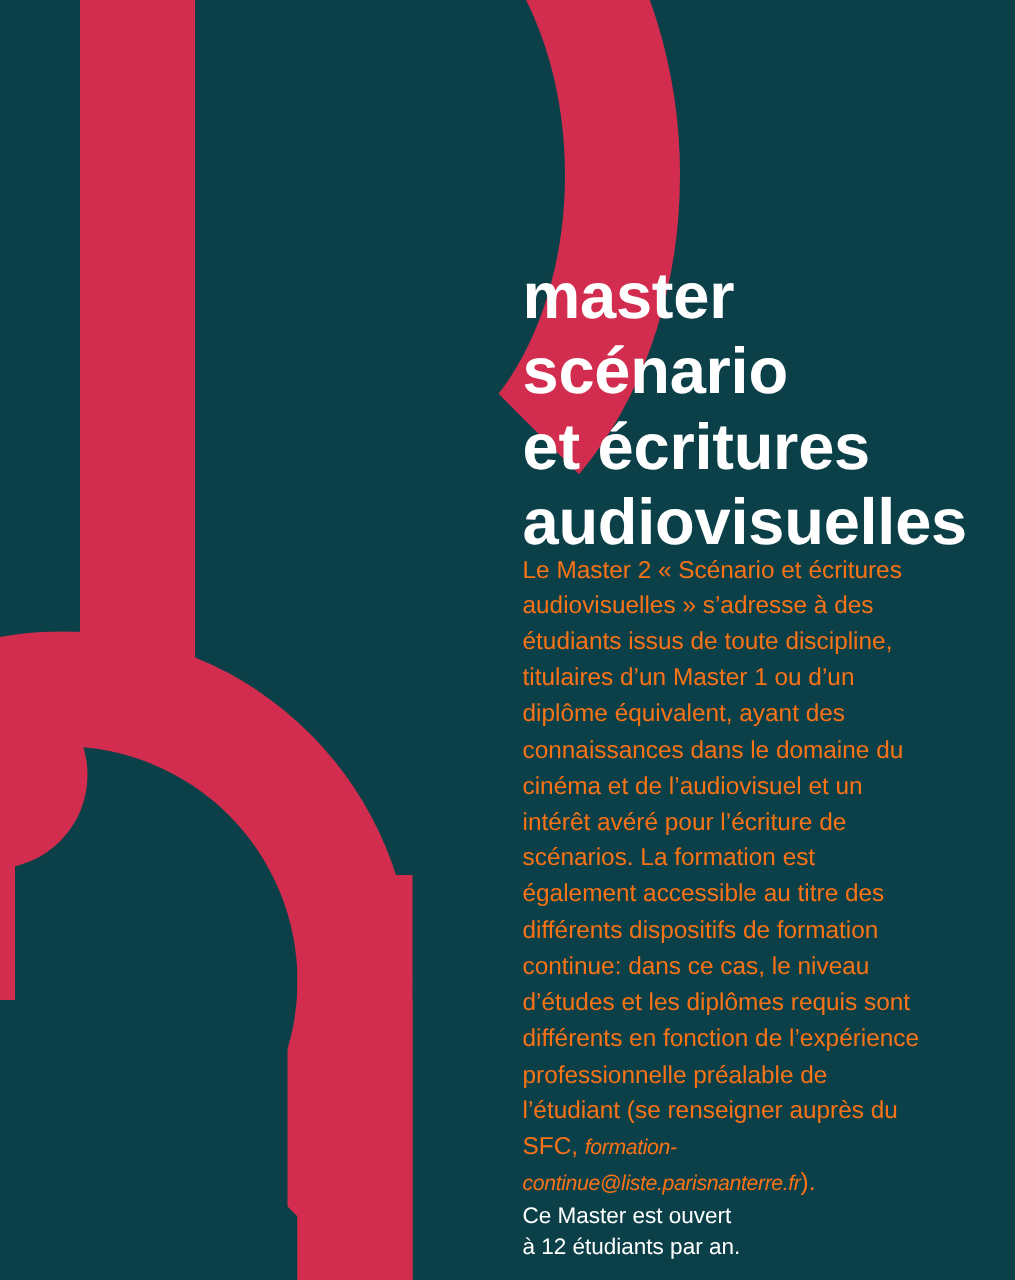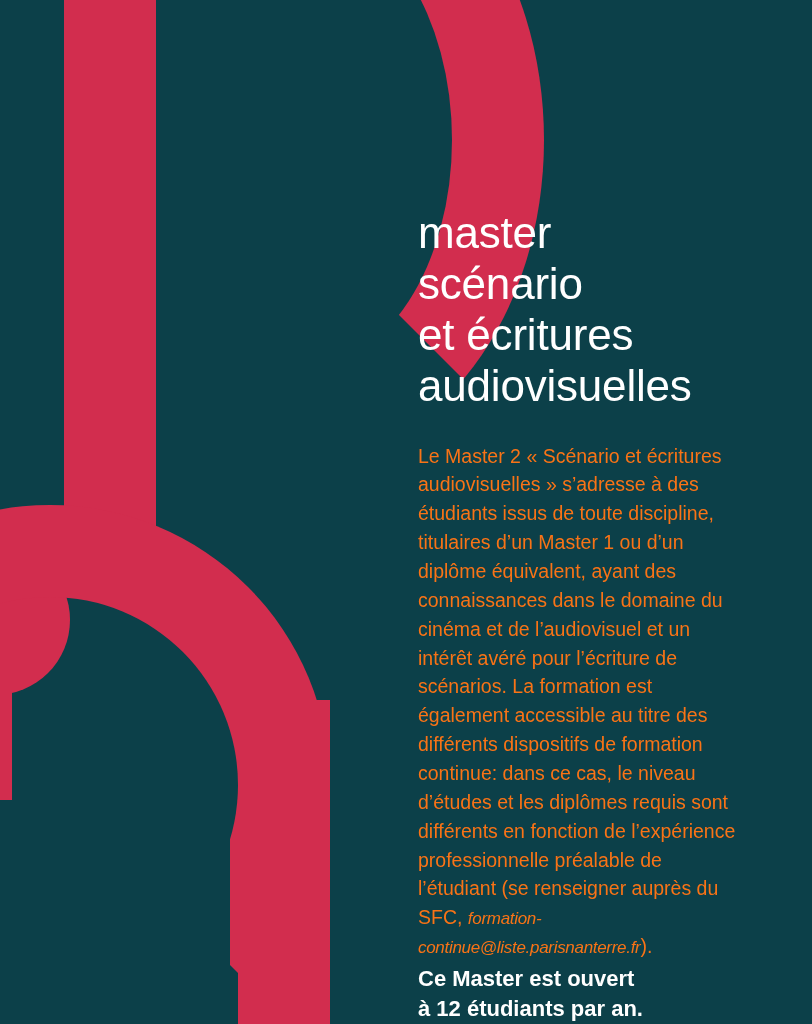--- a/index.html
+++ b/index.html
@@ -110,9 +110,9 @@
     left: 0;
     width: 360px;
     color: #ffffff;
-    font-size: 44px;
+    font-size: 52px;
     line-height: 1.16;
-    font-weight: normal;
+    font-weight: bold;
     letter-spacing: -0.2px;
     margin-top: 25px;
   }

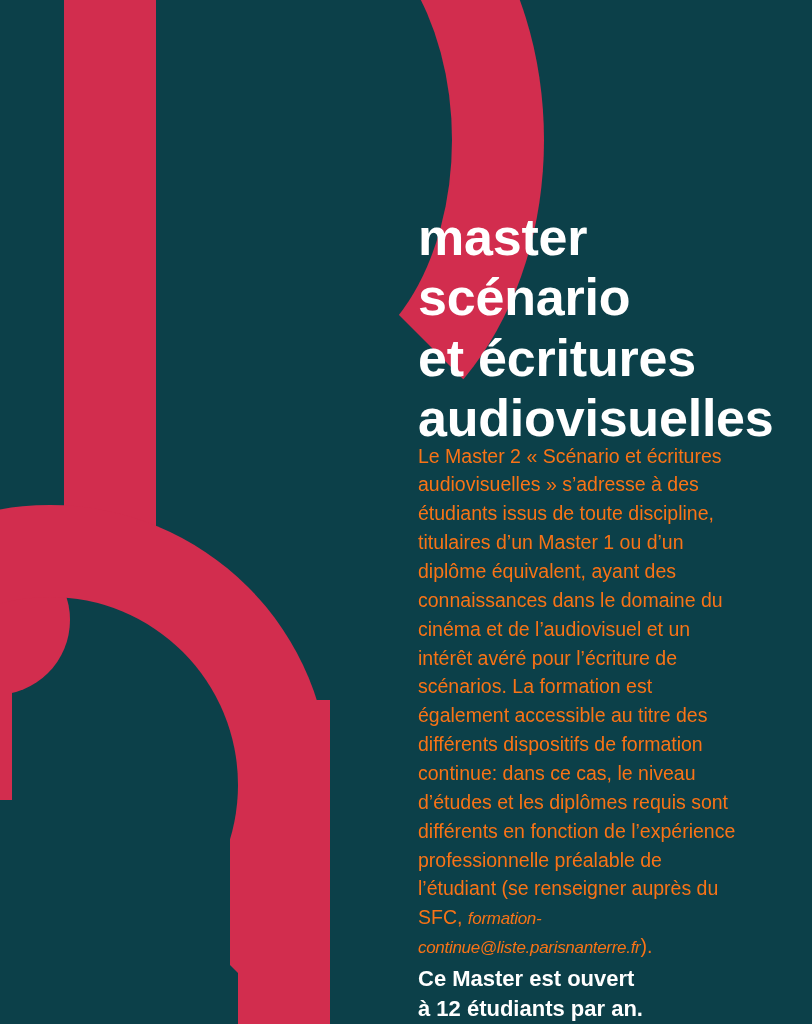--- a/index.html
+++ b/index.html
@@ -137,9 +137,9 @@
     left: 0;
     width: 330px;
     color: #ffffff;
-    font-size: 22px;
+    font-size: 18px;
     line-height: 1.38;
-    font-weight: bold;
+    font-weight: normal;
   }
 </style>
 </head>

